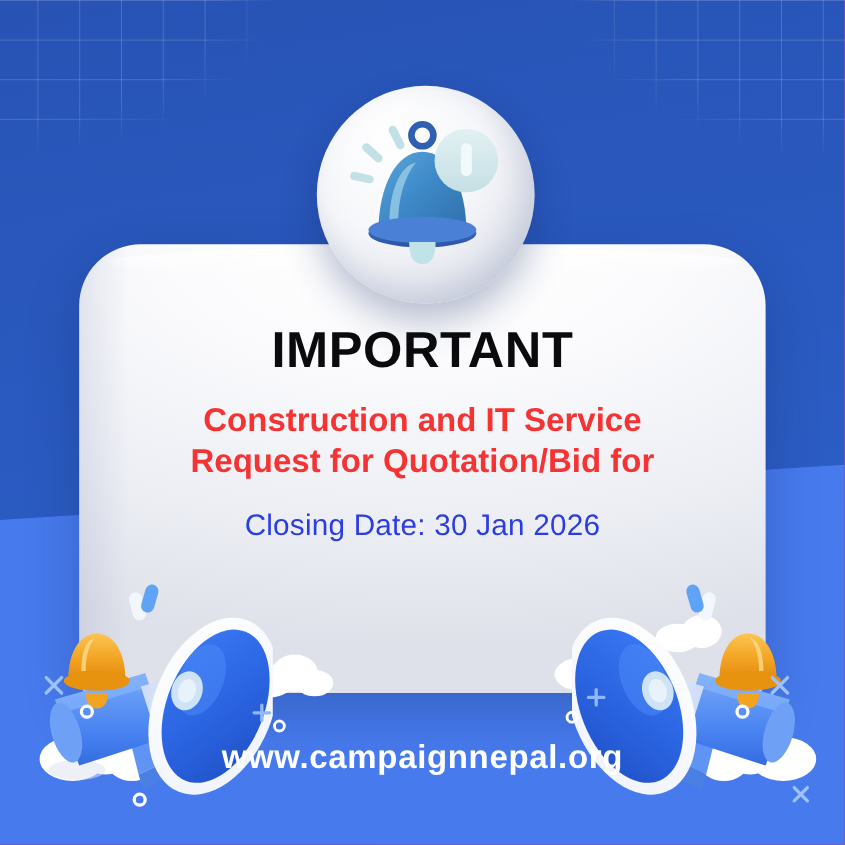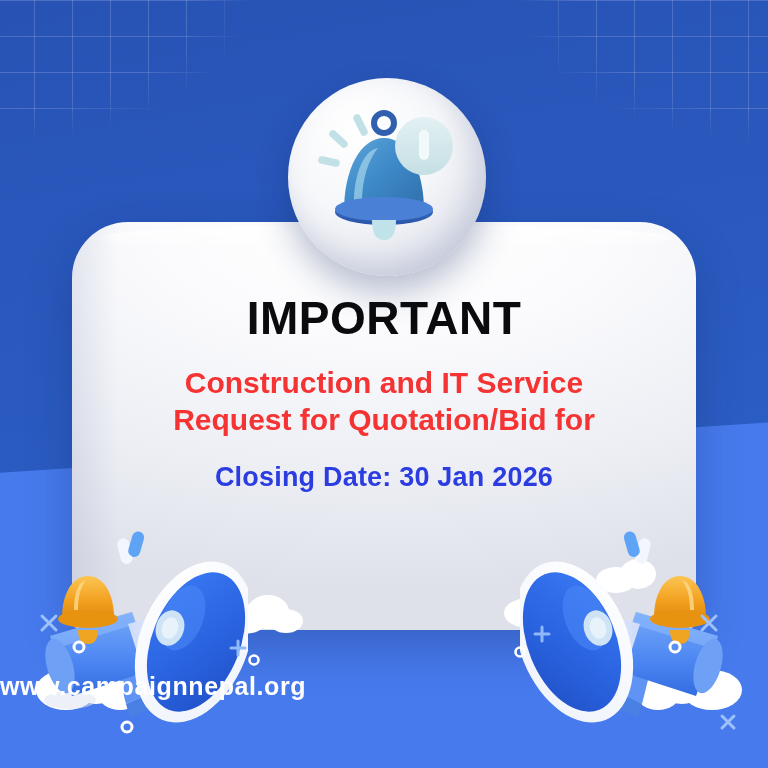--- a/index.html
+++ b/index.html
@@ -82,7 +82,7 @@
   }
   .closing {
     margin-top:24px;
-    font-size:27px; font-weight:700; letter-spacing:.2px;
+    font-size:27px; font-weight:400; letter-spacing:.2px;
     color:#2b3ce0; text-align:left;
   }
 

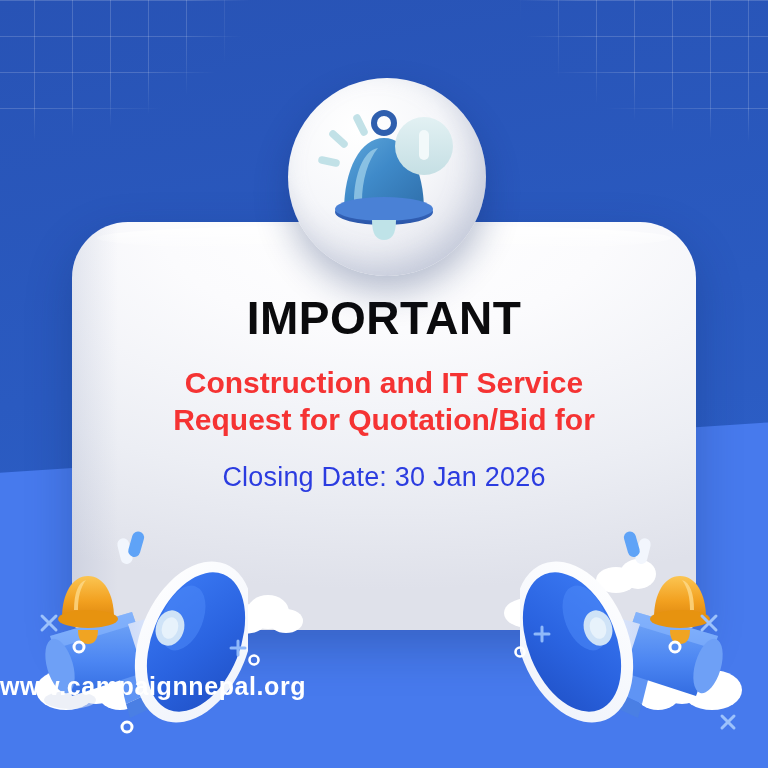--- a/index.html
+++ b/index.html
@@ -110,8 +110,8 @@
   
   .site {
     position:absolute; left:0; right:0; top:672px;
-    text-align:left;
-    font-size:25px; font-weight:700; letter-spacing:.6px;
+    text-align:center;
+    font-size:30px; font-weight:700; letter-spacing:.6px;
     color:#ffffff; z-index:9;
   }
 </style>

